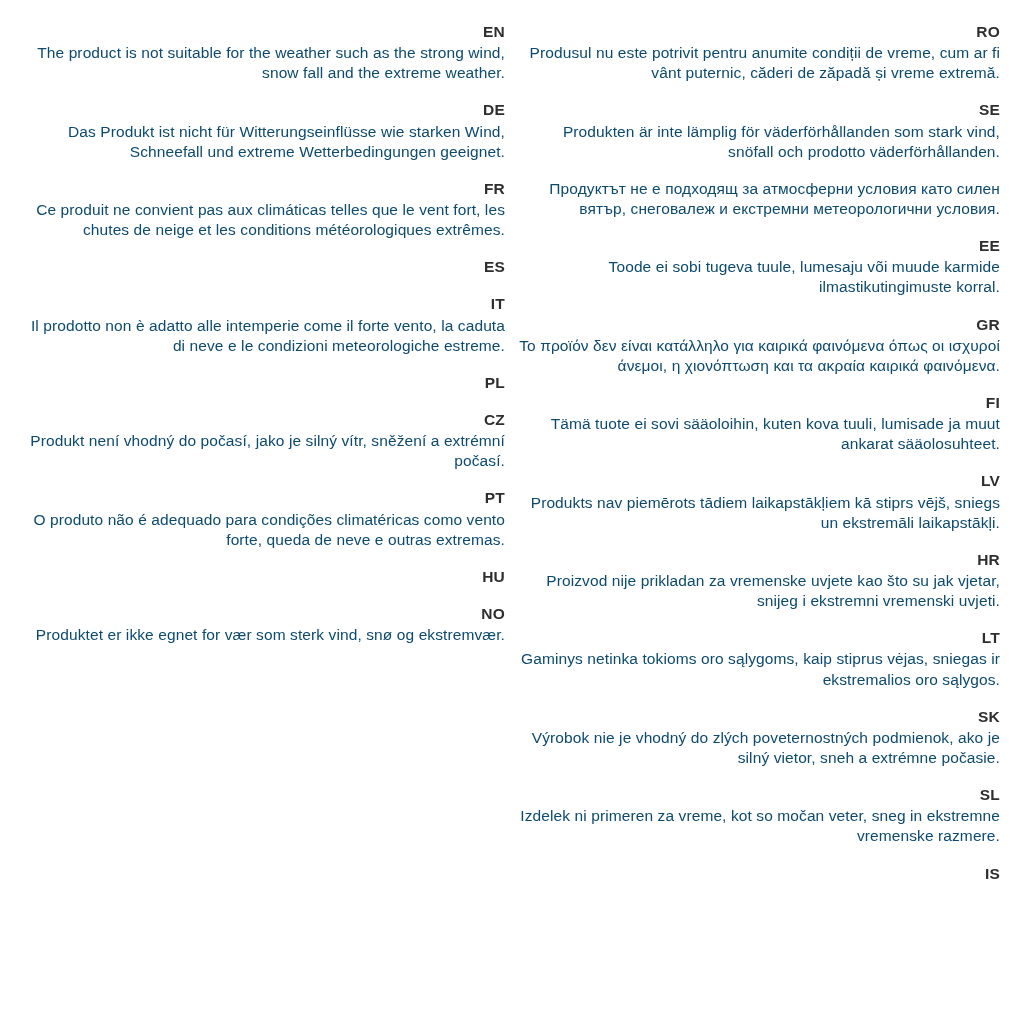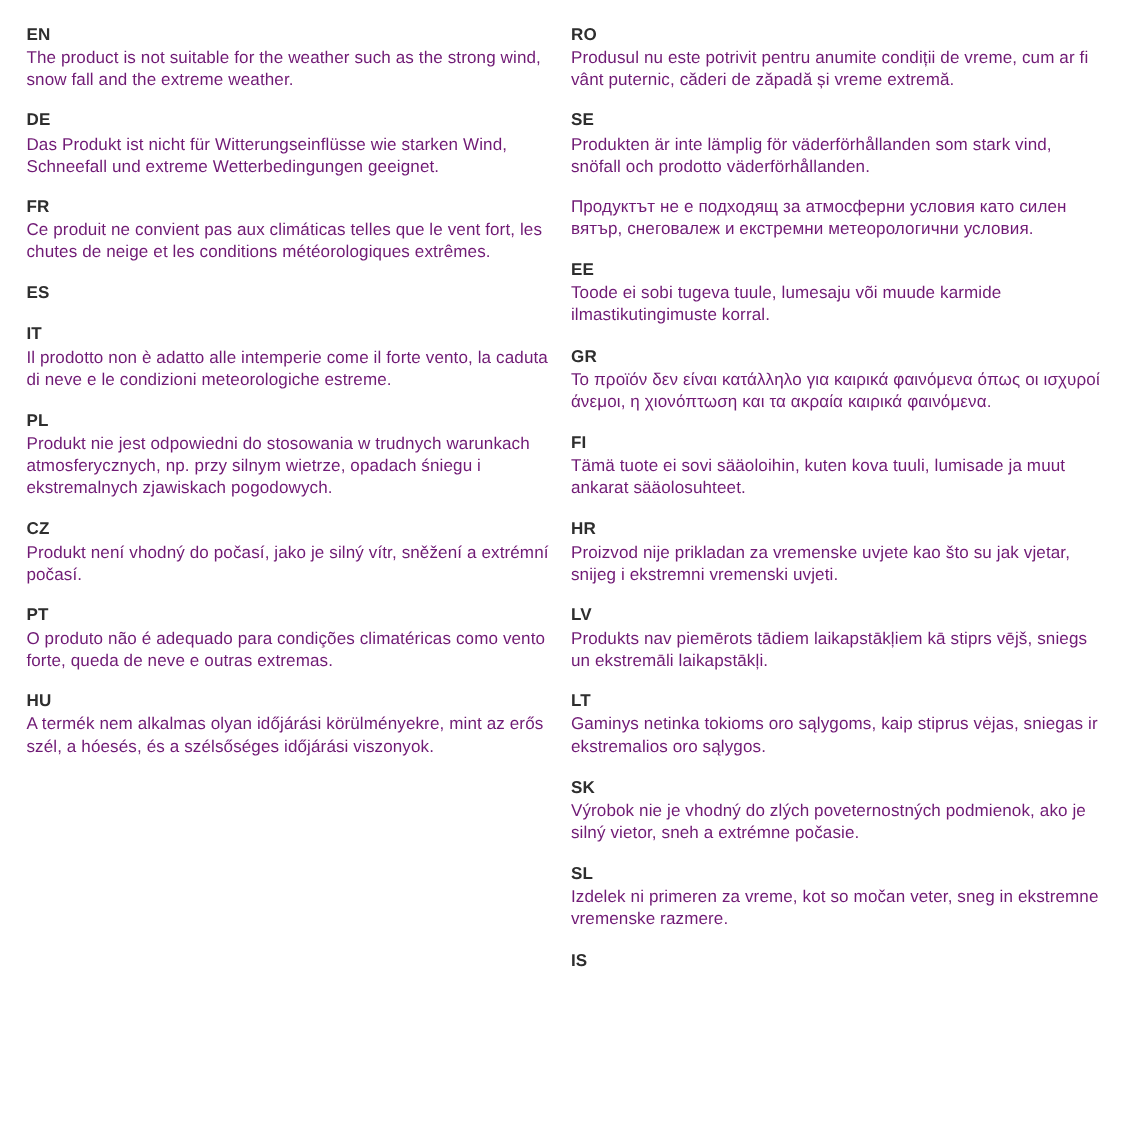--- a/index.html
+++ b/index.html
@@ -29,6 +29,7 @@
   }
   .entry {
     margin-bottom: 17px;
+    text-align: right;
   }
   .entry-code {
     font-weight: bold;

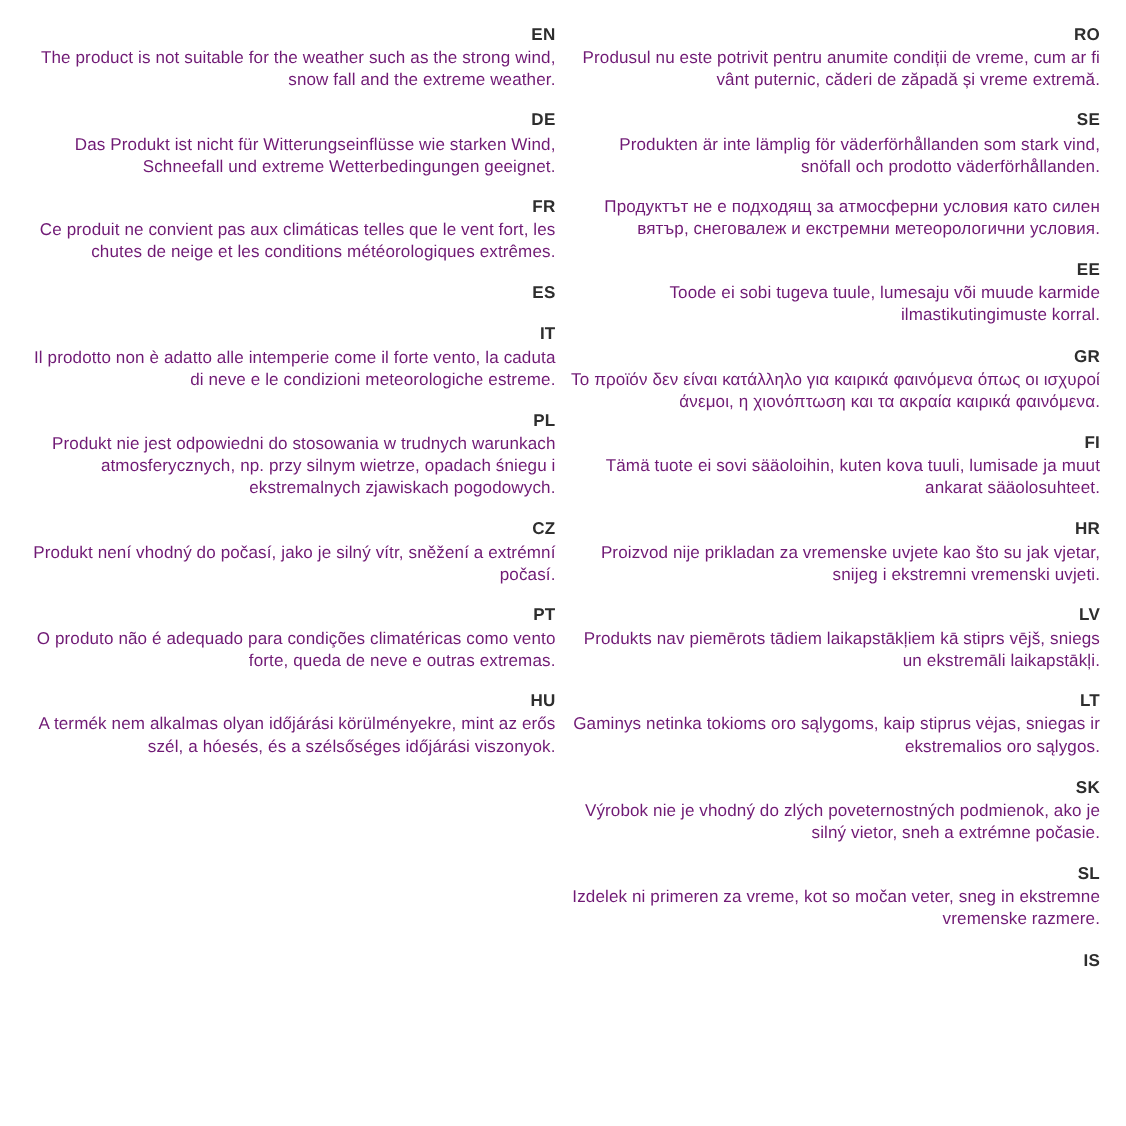--- a/index.html
+++ b/index.html
@@ -42,7 +42,7 @@
   .entry-text {
     font-size: 15.5px;
     line-height: 1.3;
-    color: #701a75;
+    color: #0c4a6e;
     letter-spacing: 0.1px;
   }
 </style>

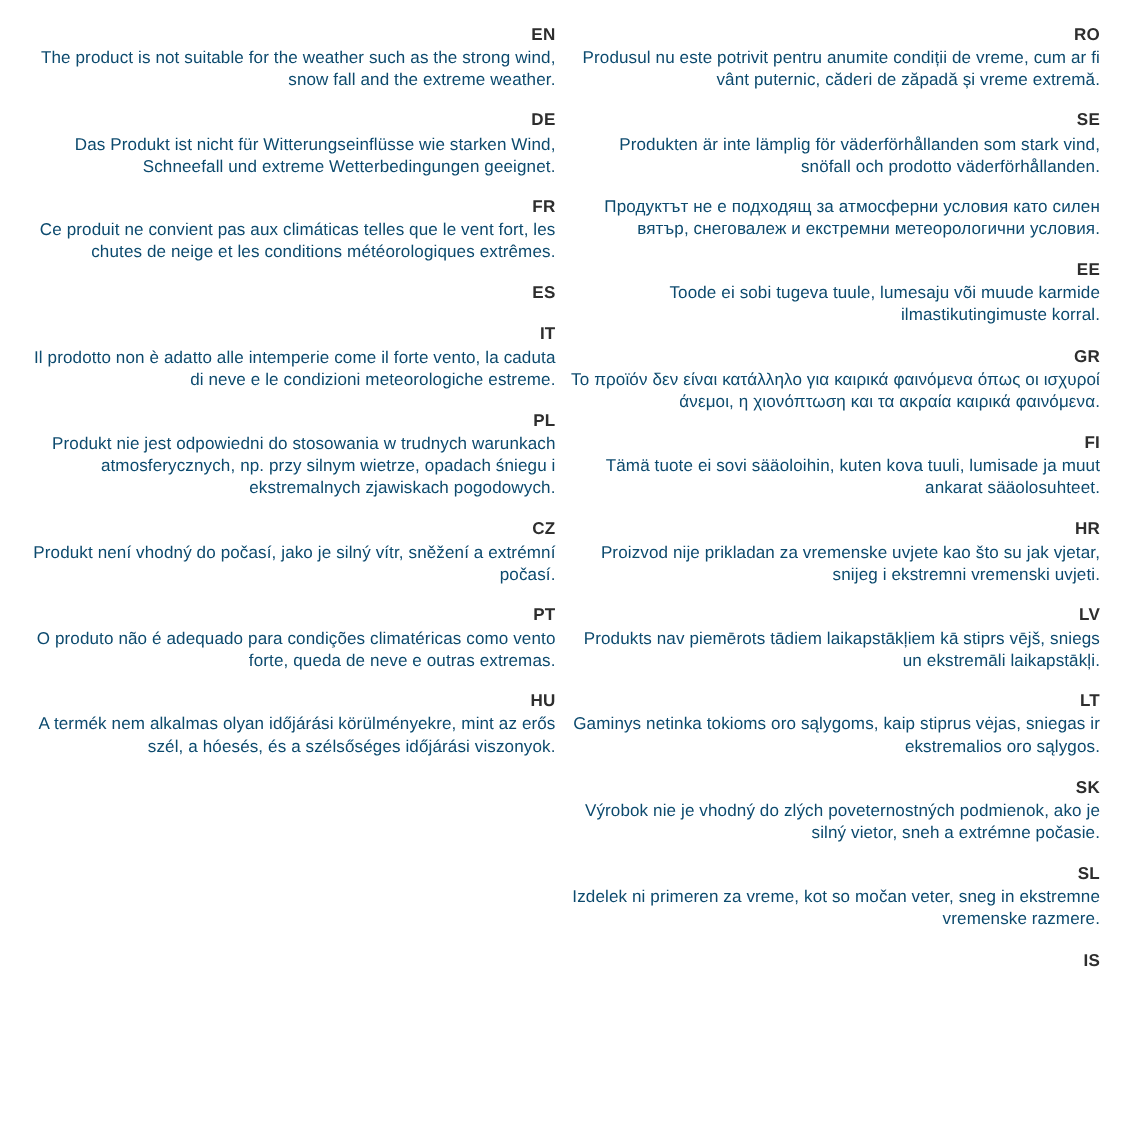--- a/index.html
+++ b/index.html
@@ -72,7 +72,6 @@
       </div>
       <div class="entry">
         <div class="entry-code">PL</div>
-        <div class="entry-text">Produkt nie jest odpowiedni do stosowania w trudnych warunkach atmosferycznych, np. przy silnym wietrze, opadach śniegu i ekstremalnych zjawiskach pogodowych.</div>
       </div>
       <div class="entry">
         <div class="entry-code">CZ</div>

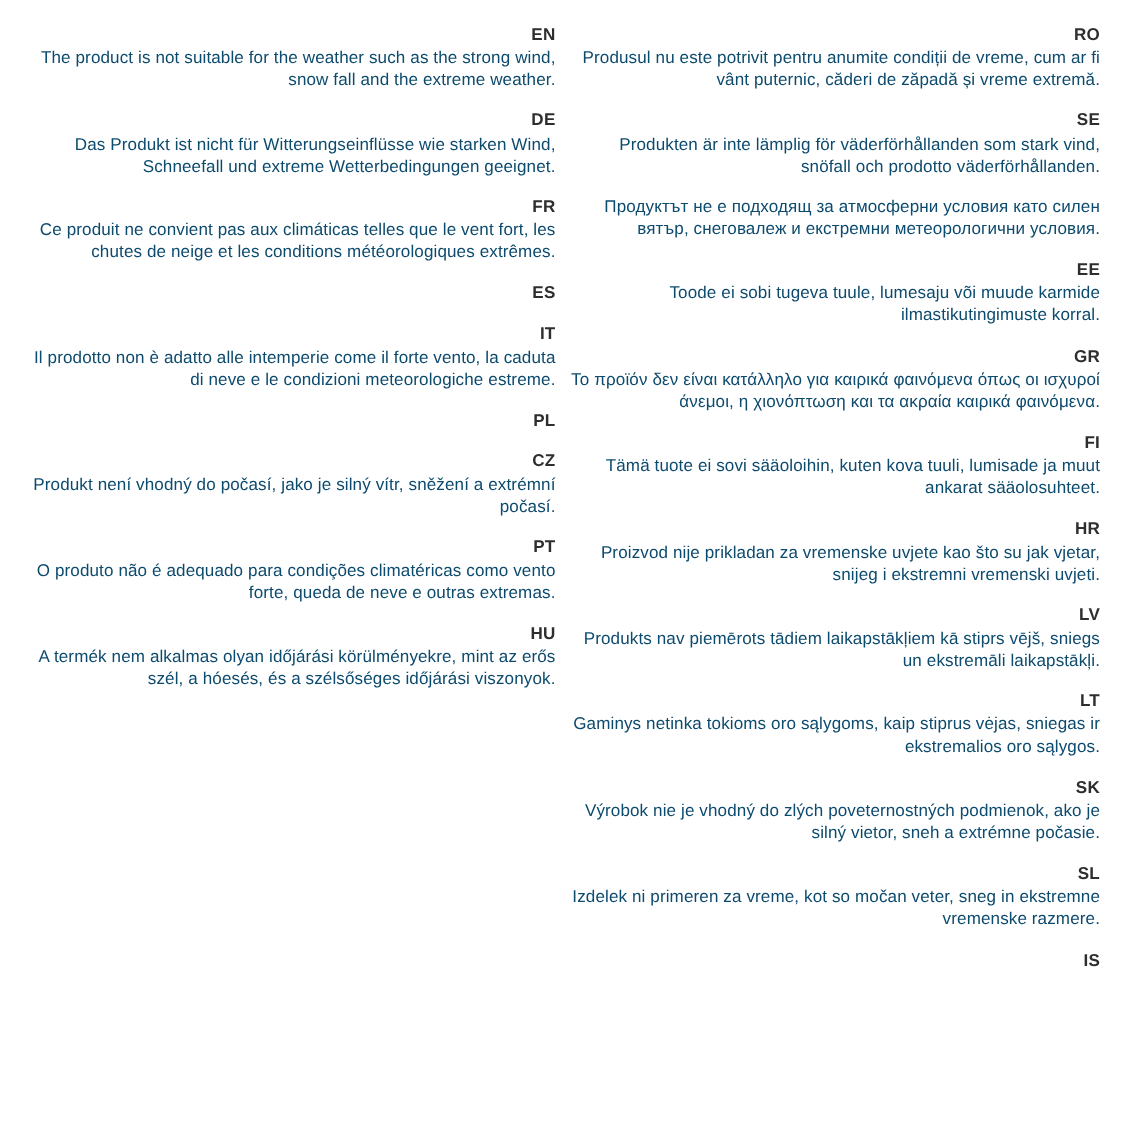--- a/index.html
+++ b/index.html
@@ -111,12 +111,12 @@
         <div class="entry-text">Tämä tuote ei sovi sääoloihin, kuten kova tuuli, lumisade ja muut ankarat sääolosuhteet.</div>
       </div>
       <div class="entry">
+        <div class="entry-code">LV</div>
+        <div class="entry-text">Produkts nav piemērots tādiem laikapstākļiem kā stiprs vējš, sniegs un ekstremāli laikapstākļi.</div>
+      </div>
+      <div class="entry">
         <div class="entry-code">HR</div>
         <div class="entry-text">Proizvod nije prikladan za vremenske uvjete kao što su jak vjetar, snijeg i ekstremni vremenski uvjeti.</div>
-      </div>
-      <div class="entry">
-        <div class="entry-code">LV</div>
-        <div class="entry-text">Produkts nav piemērots tādiem laikapstākļiem kā stiprs vējš, sniegs un ekstremāli laikapstākļi.</div>
       </div>
       <div class="entry">
         <div class="entry-code">LT</div>

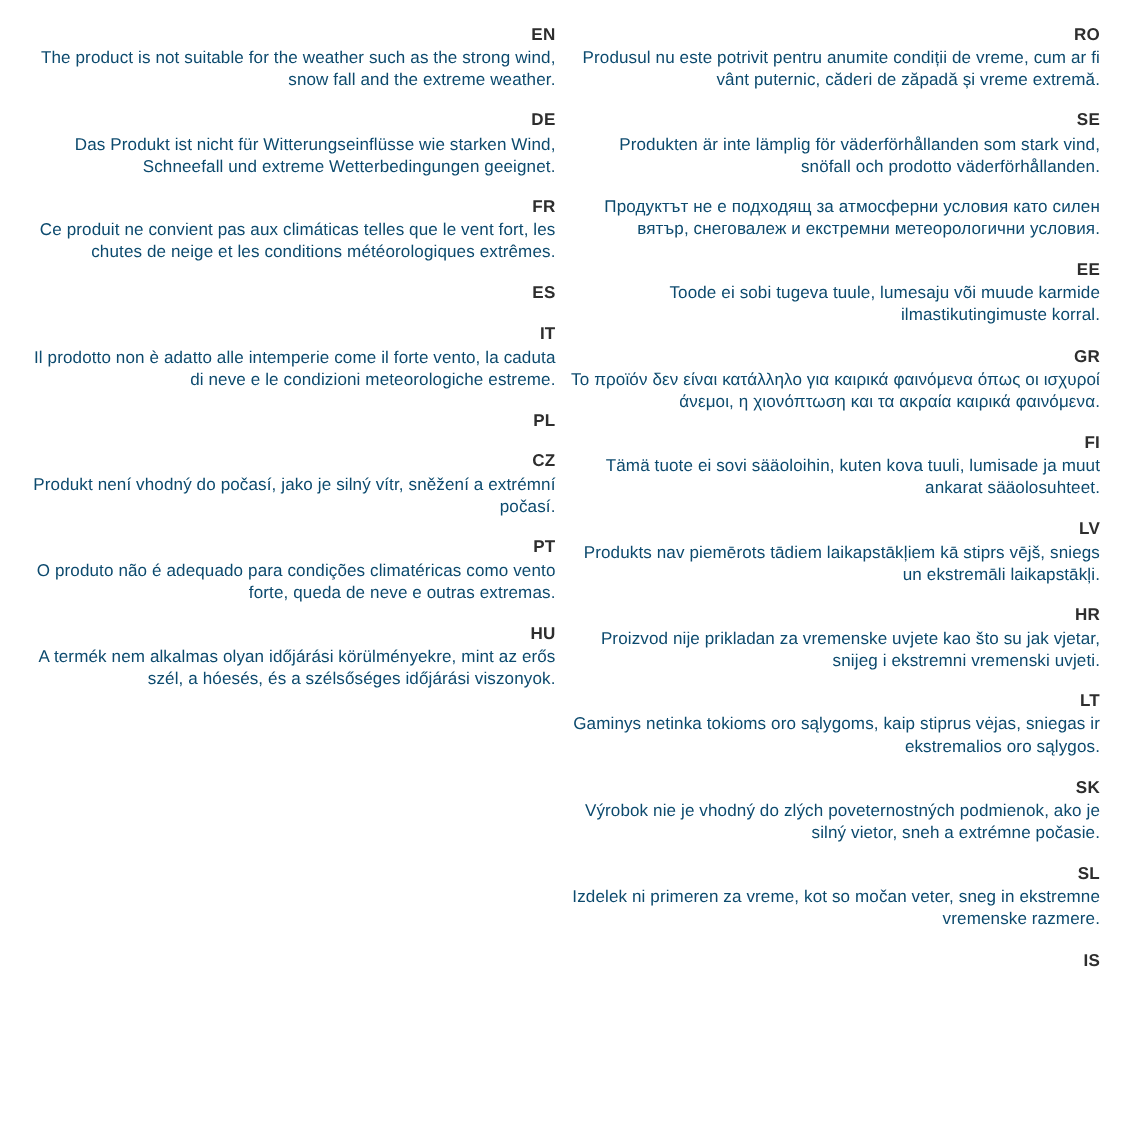--- a/index.html
+++ b/index.html
@@ -83,7 +83,6 @@
       </div>
       <div class="entry">
         <div class="entry-code">HU</div>
-        <div class="entry-text">A termék nem alkalmas olyan időjárási körülményekre, mint az erős szél, a hóesés, és a szélsőséges időjárási viszonyok.</div>
       </div>
     </div>
   <div class="column" id="column-1">

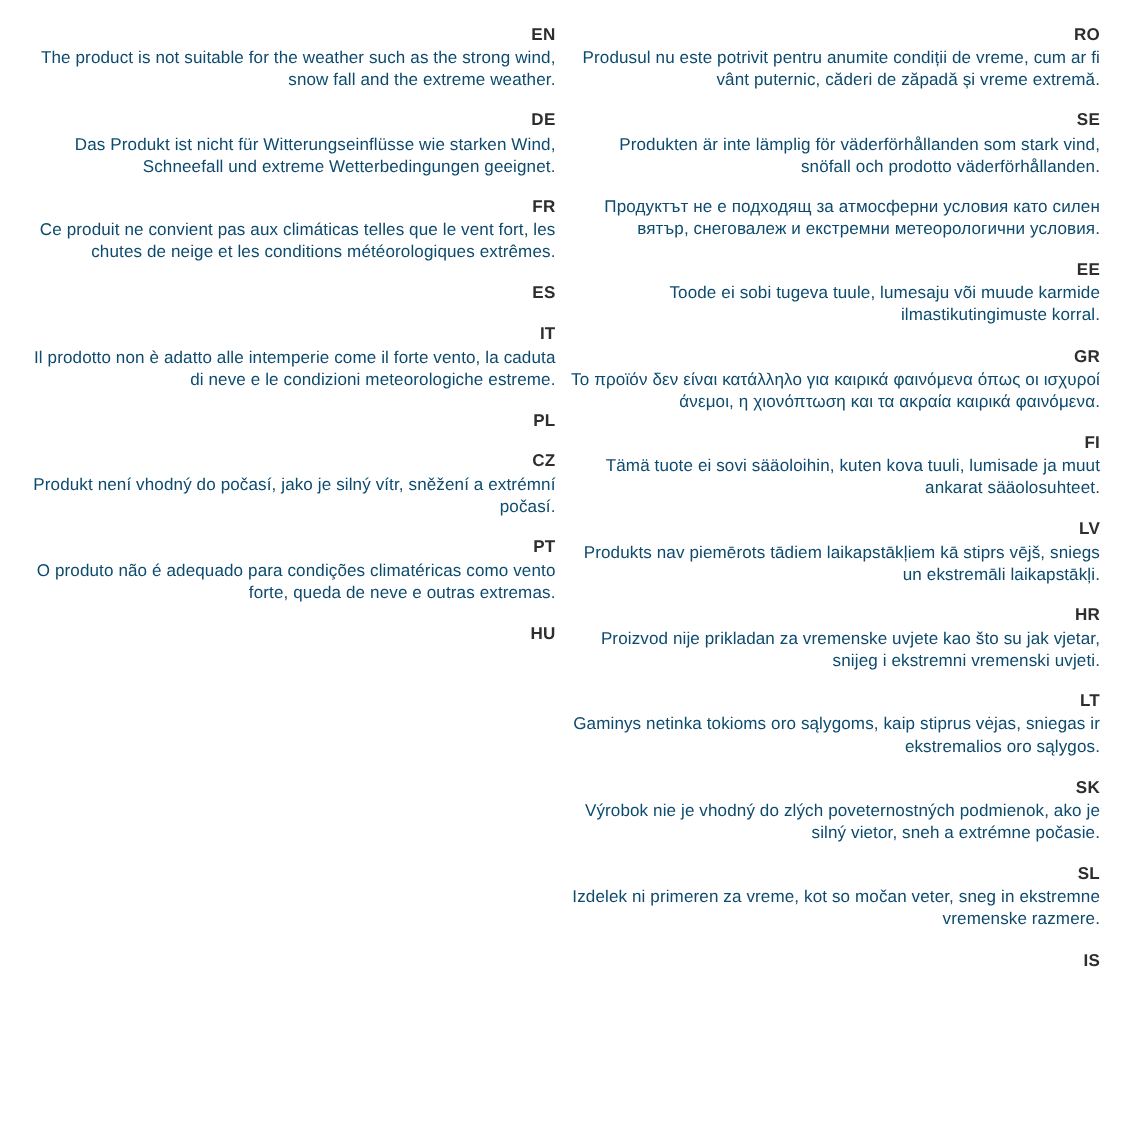--- a/index.html
+++ b/index.html
@@ -84,6 +84,10 @@
       <div class="entry">
         <div class="entry-code">HU</div>
       </div>
+      <div class="entry">
+        <div class="entry-code">NO</div>
+        <div class="entry-text">Produktet er ikke egnet for vær som sterk vind, snø og ekstremvær.</div>
+      </div>
     </div>
   <div class="column" id="column-1">
       <div class="entry">

